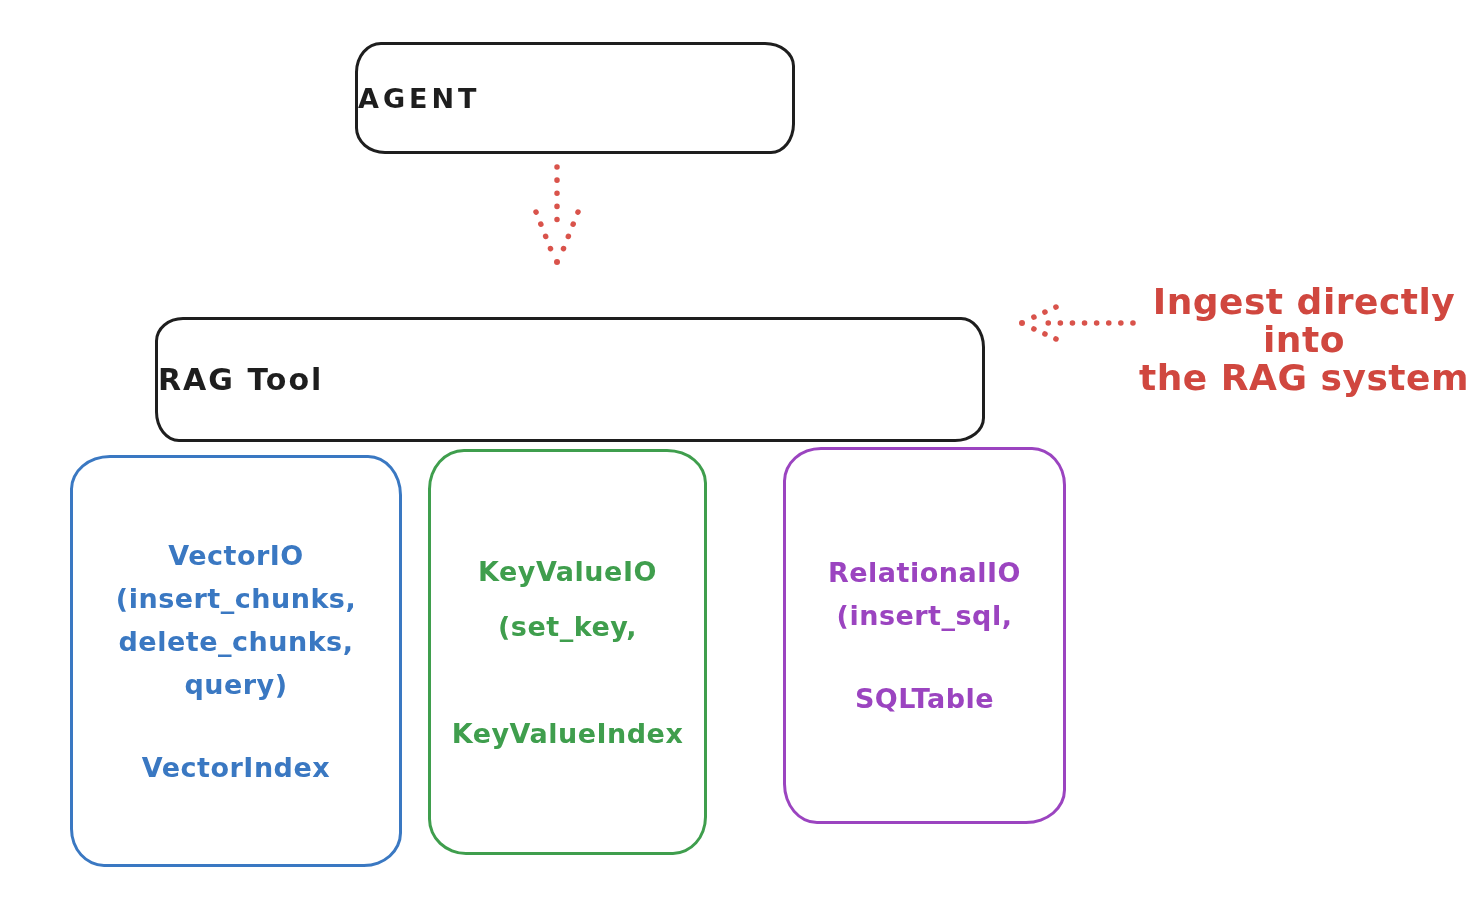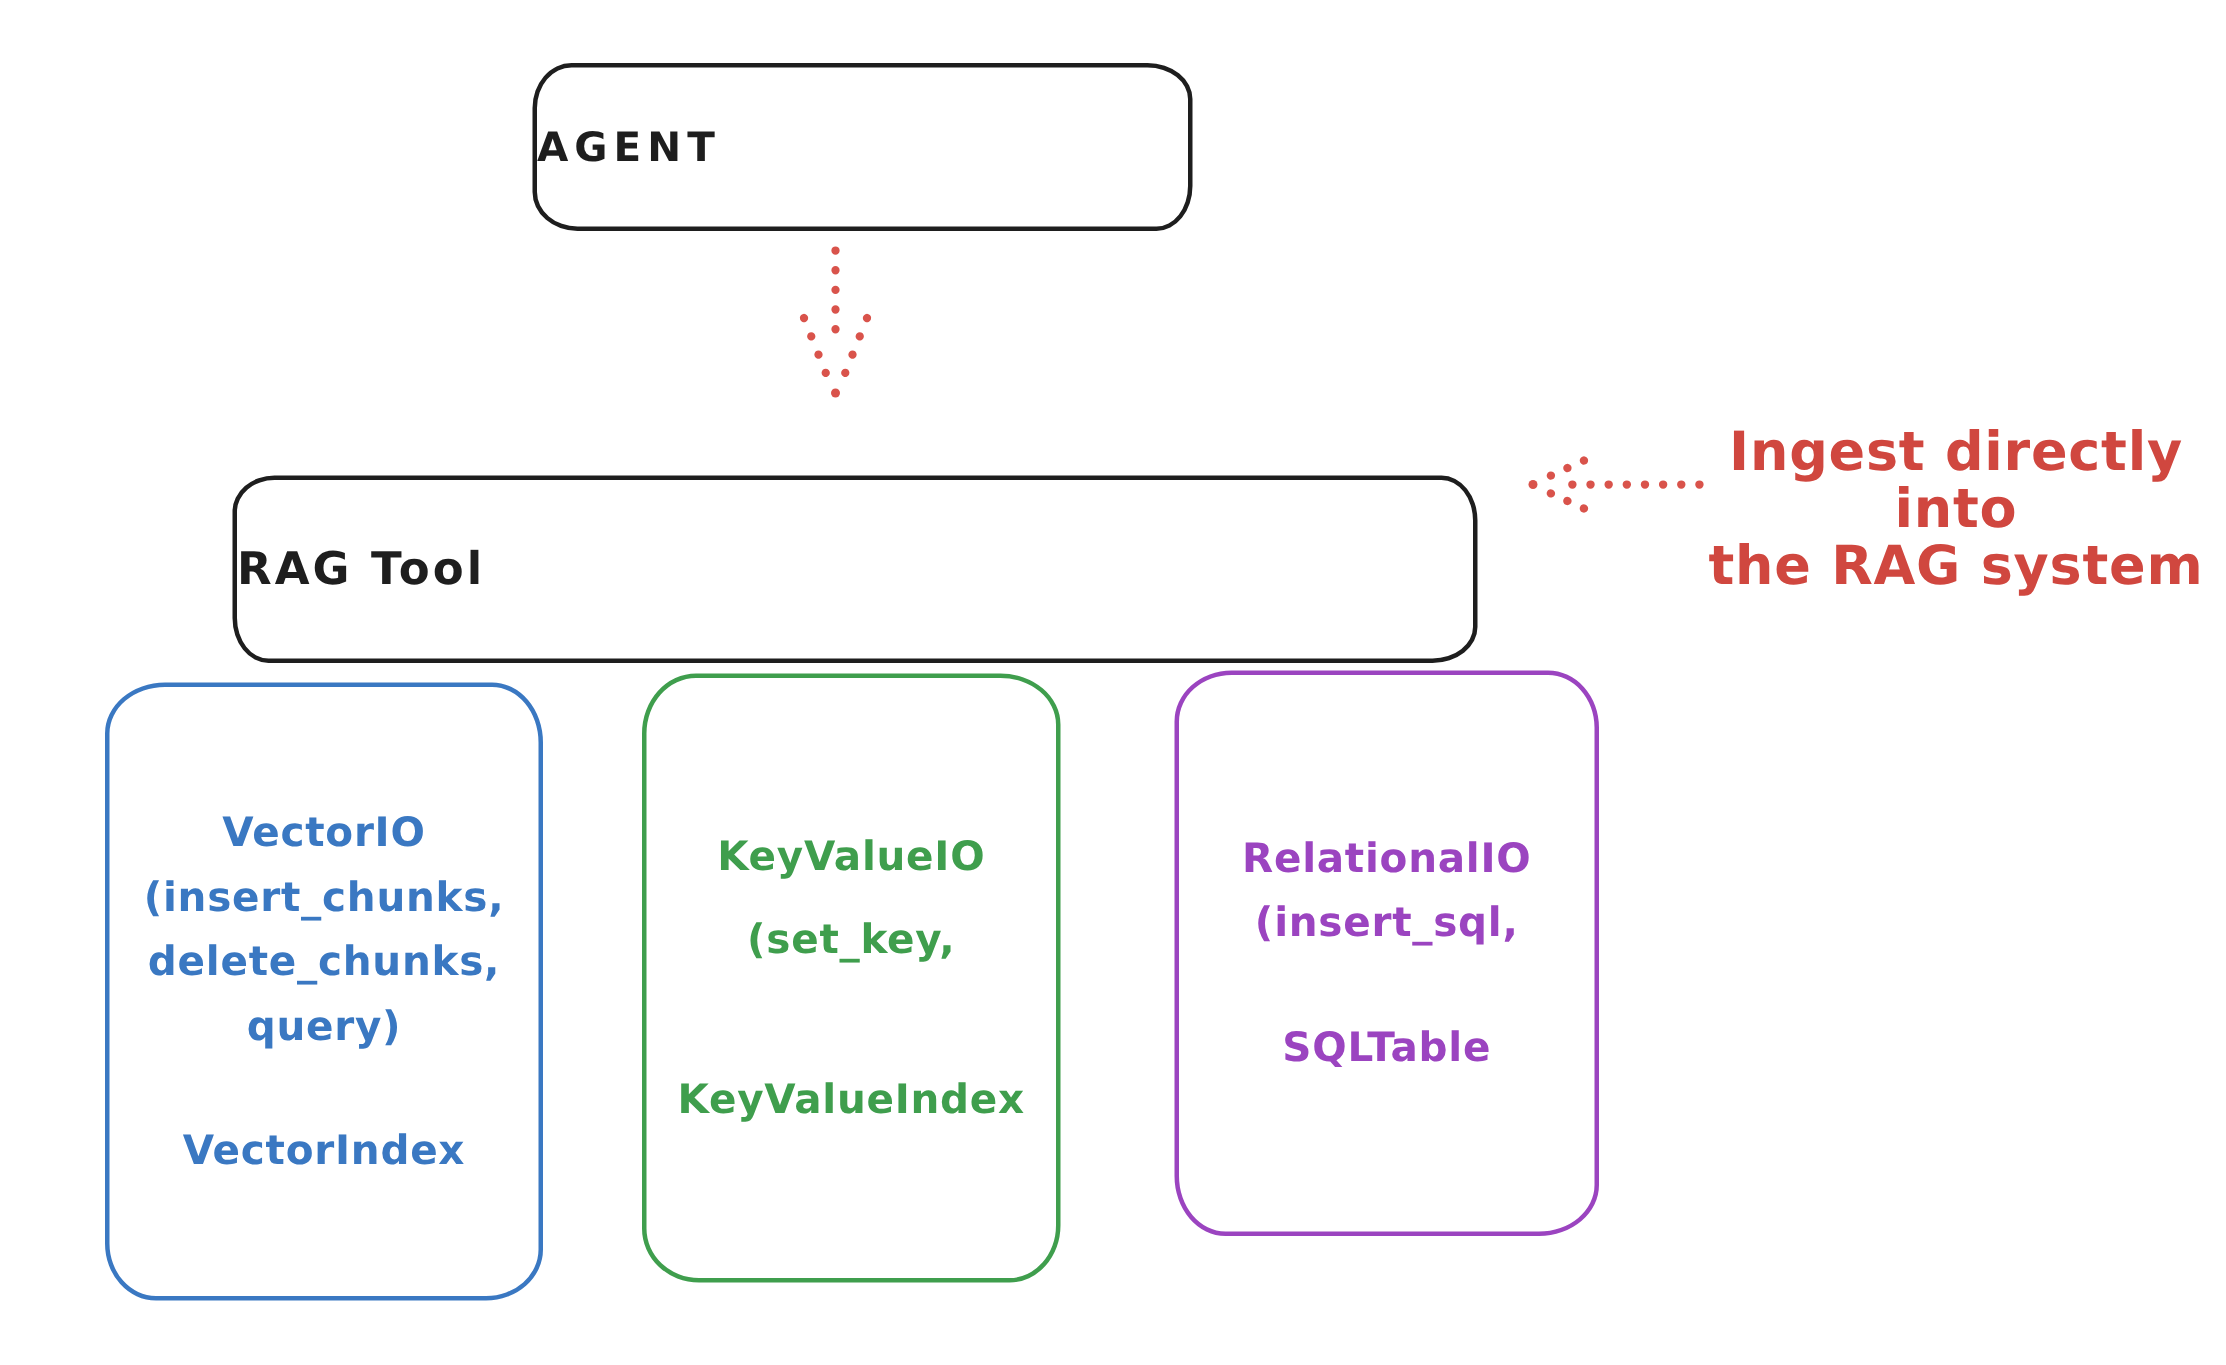--- a/index.html
+++ b/index.html
@@ -63,7 +63,7 @@
     letter-spacing: 0.5px;
   }
   .card-blue {
-    left: 70px; top: 455px; width: 292px; height: 412px;
+    left: 70px; top: 455px; width: 332px; height: 412px;
     border: 3.5px solid #3a78c2;
     border-radius: 40px 34px 38px 34px / 34px 40px 34px 38px;
     color: #3a78c2;

